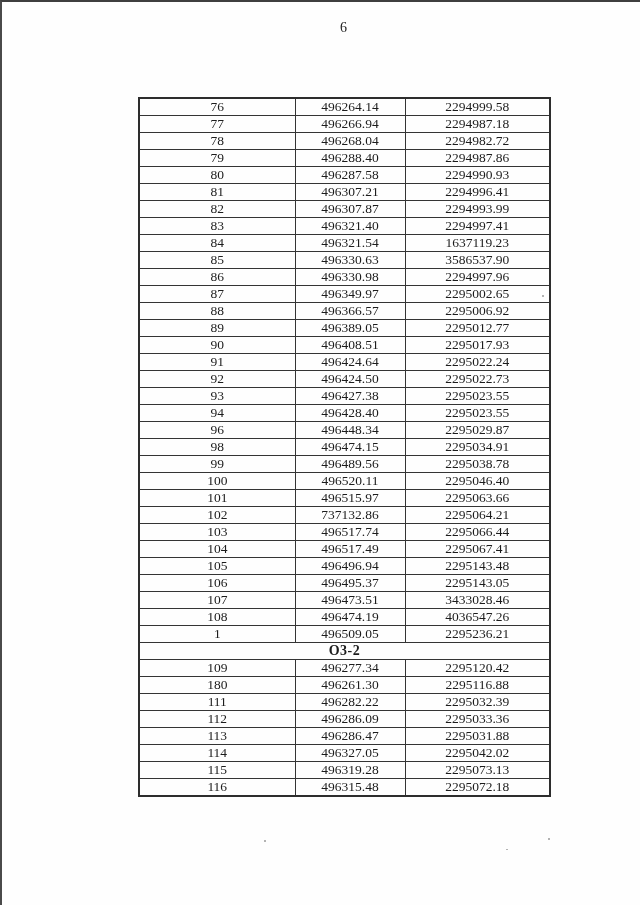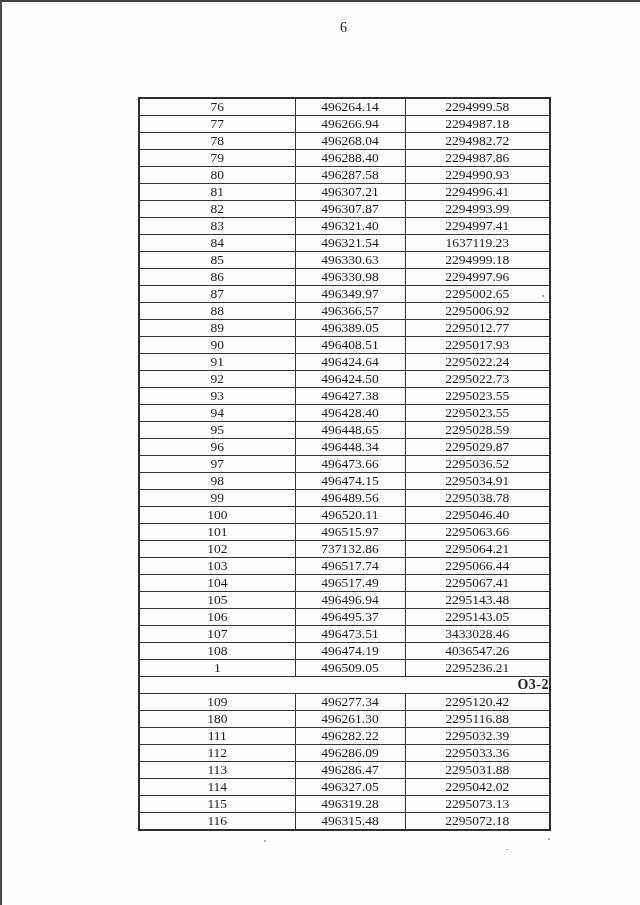--- a/index.html
+++ b/index.html
@@ -132,7 +132,7 @@
         <tr>
           <td>85</td>
           <td>496330.63</td>
-          <td>2294999.18</td>
+          <td>3586537.90</td>
         </tr>
         <tr>
           <td>86</td>

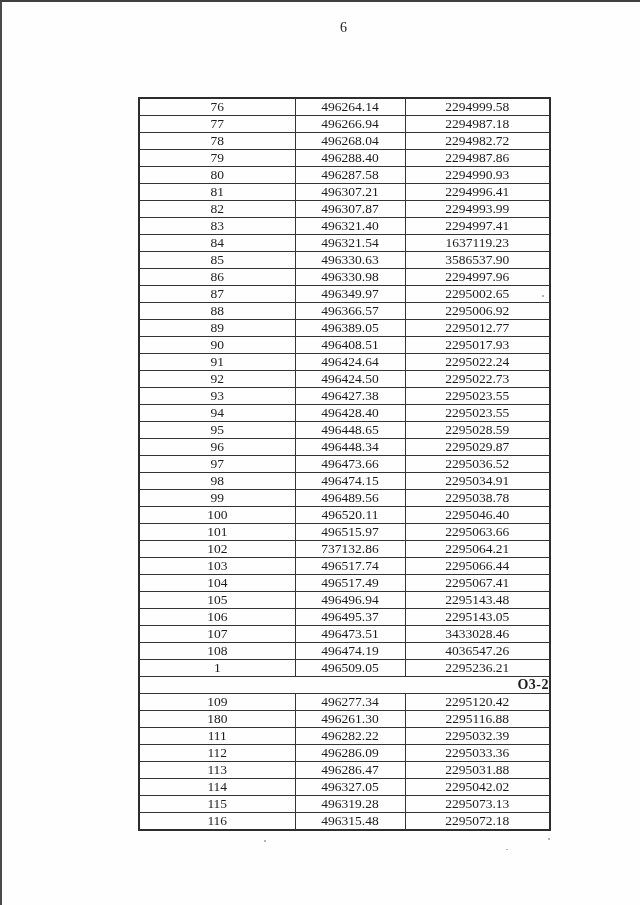--- a/index.html
+++ b/index.html
@@ -180,11 +180,6 @@
           <td>2295023.55</td>
         </tr>
         <tr>
-          <td>95</td>
-          <td>496448.65</td>
-          <td>2295028.59</td>
-        </tr>
-        <tr>
           <td>96</td>
           <td>496448.34</td>
           <td>2295029.87</td>

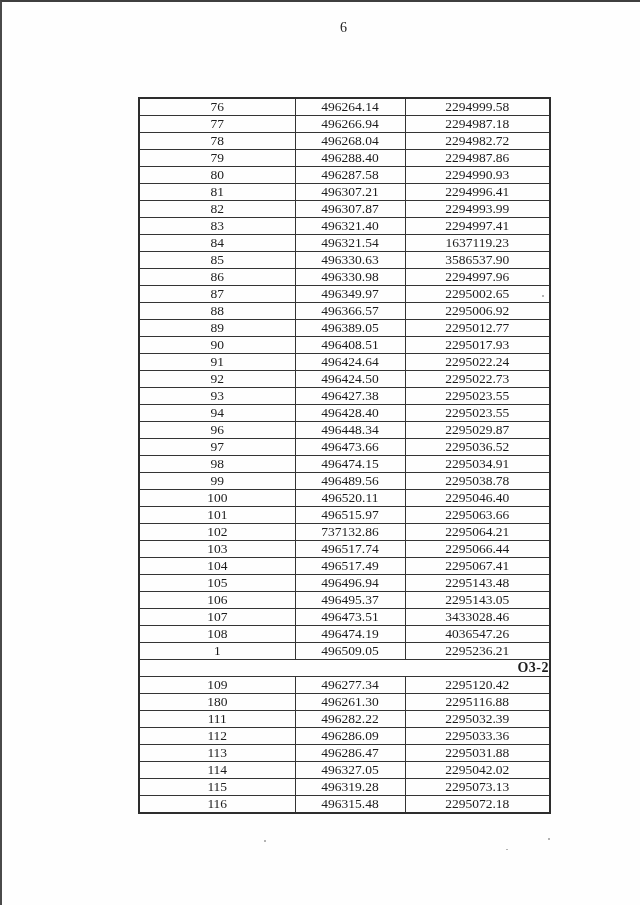--- a/index.html
+++ b/index.html
@@ -185,11 +185,6 @@
           <td>2295029.87</td>
         </tr>
         <tr>
-          <td>97</td>
-          <td>496473.66</td>
-          <td>2295036.52</td>
-        </tr>
-        <tr>
           <td>98</td>
           <td>496474.15</td>
           <td>2295034.91</td>

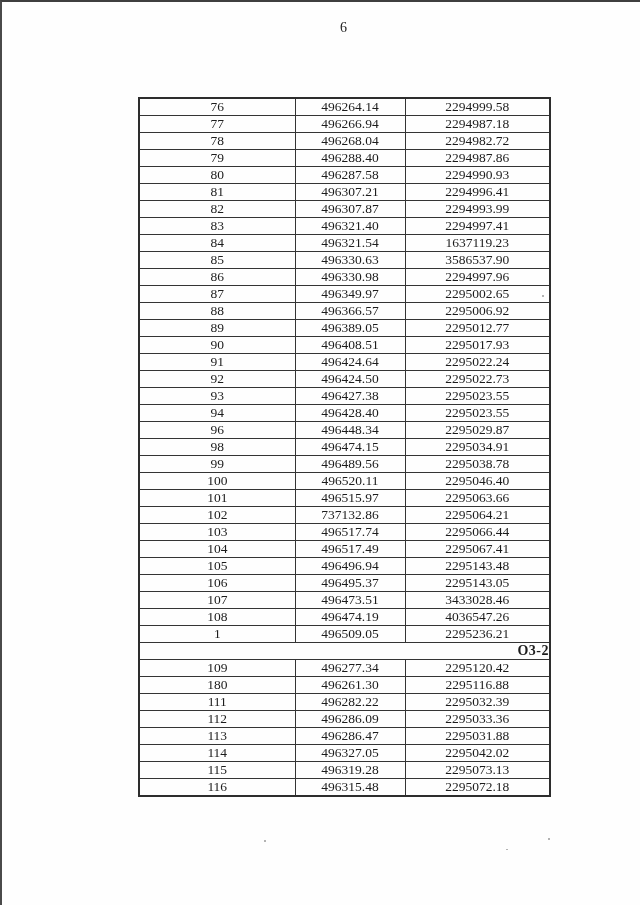--- a/index.html
+++ b/index.html
@@ -56,7 +56,6 @@
     font-weight: bold;
     font-size: 14px;
     letter-spacing: 0.5px;
-    text-align: right;
   }
   .speck {
     position: absolute;

